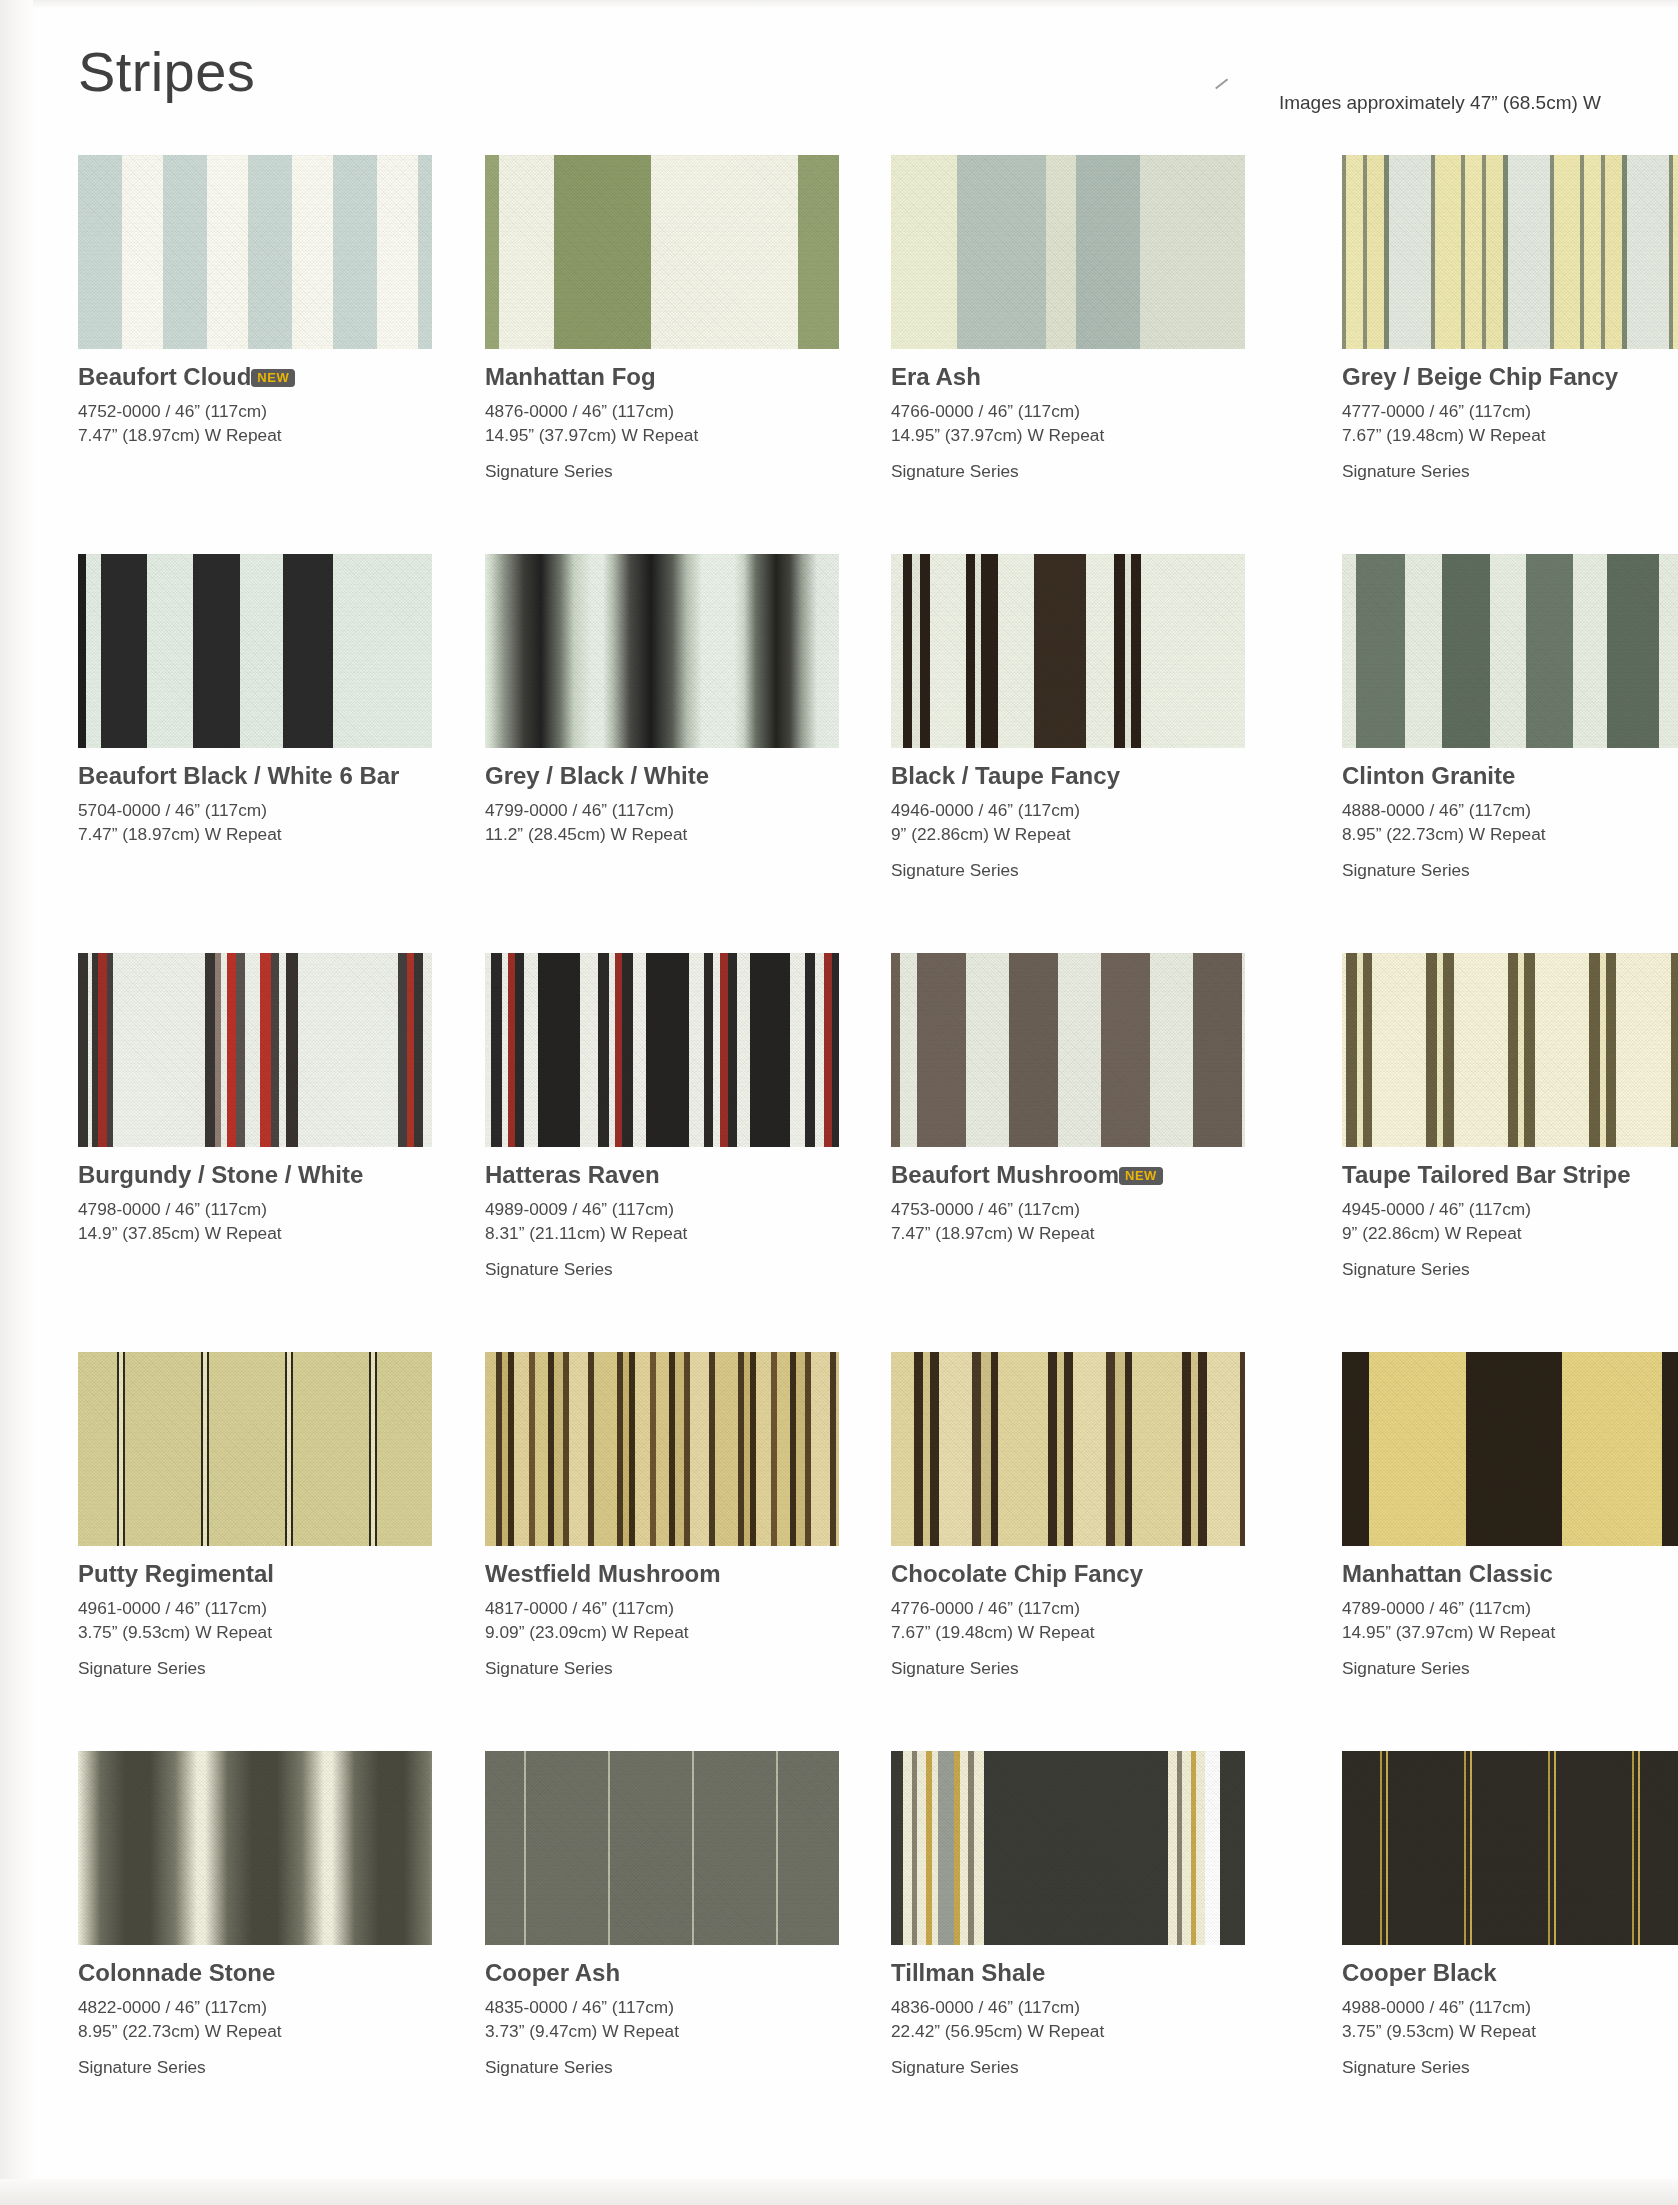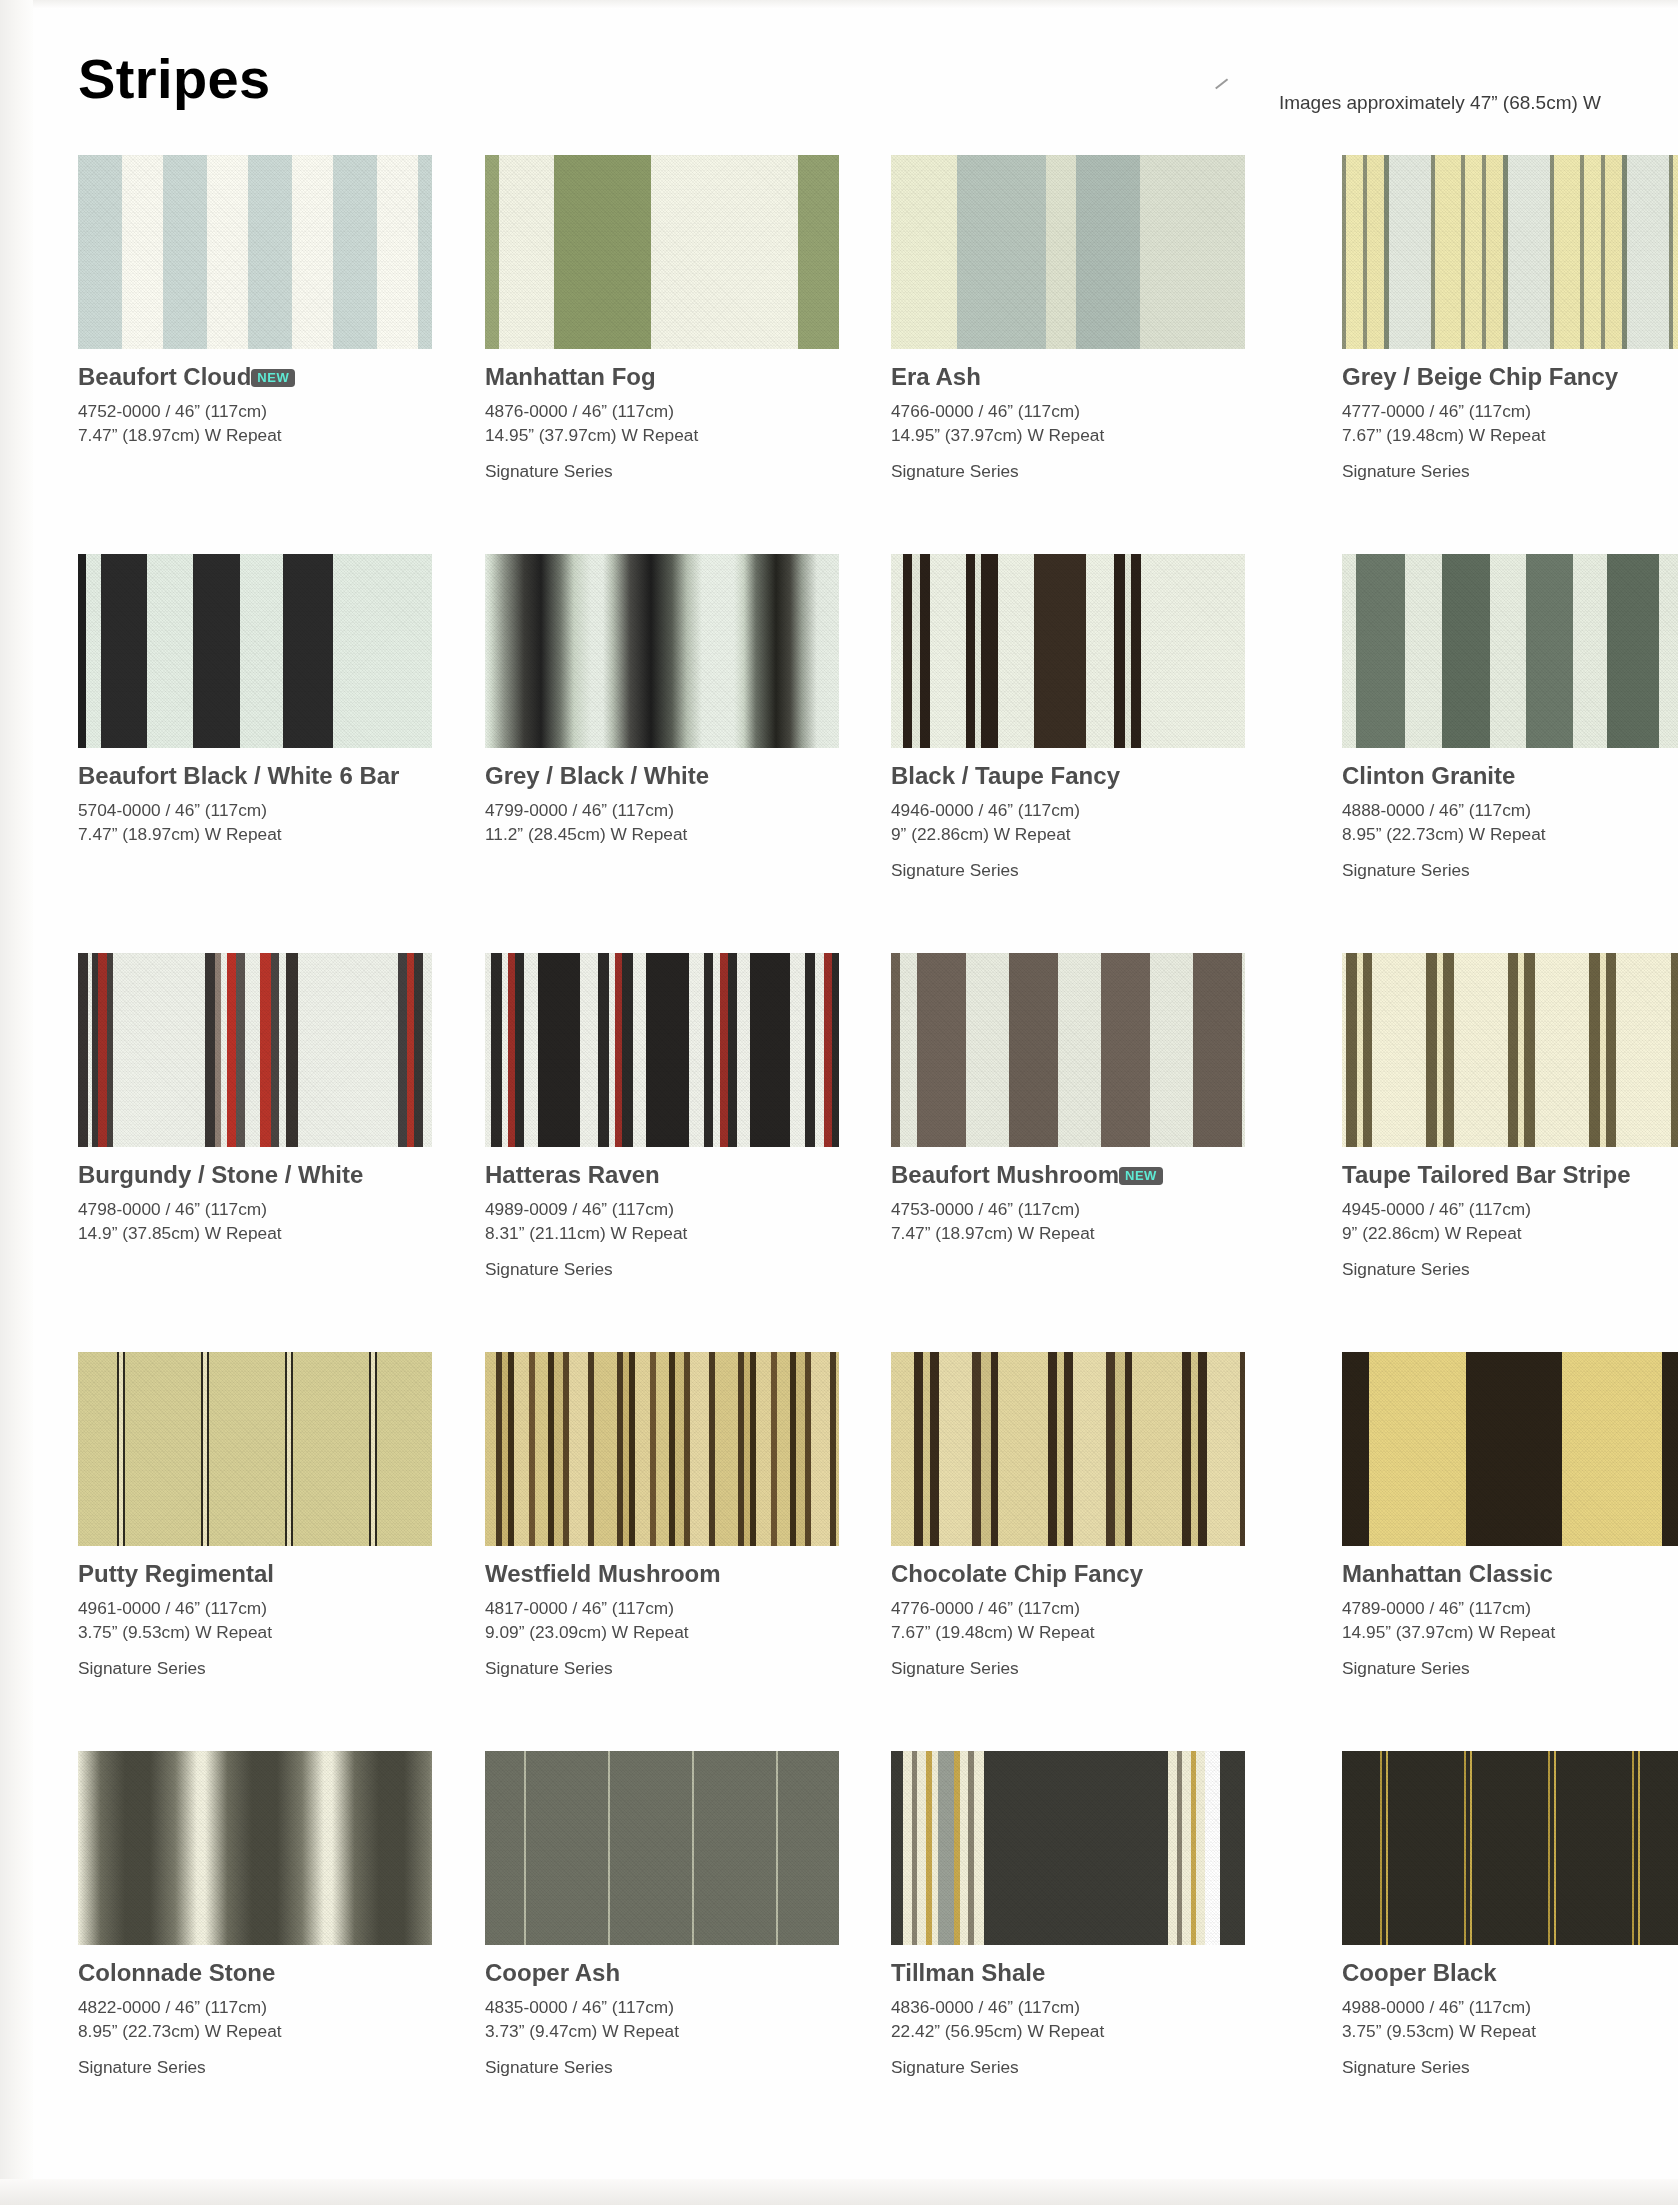--- a/index.html
+++ b/index.html
@@ -59,10 +59,10 @@
   .page-title {
     position: absolute;
     left: 0;
-    top: 12px;
+    top: 5px;
     font-size: 56px;
-    font-weight: 700;
-    color: #000000;
+    font-weight: 400;
+    color: #404040;
     letter-spacing: 0.4px;
     line-height: 1;
   }

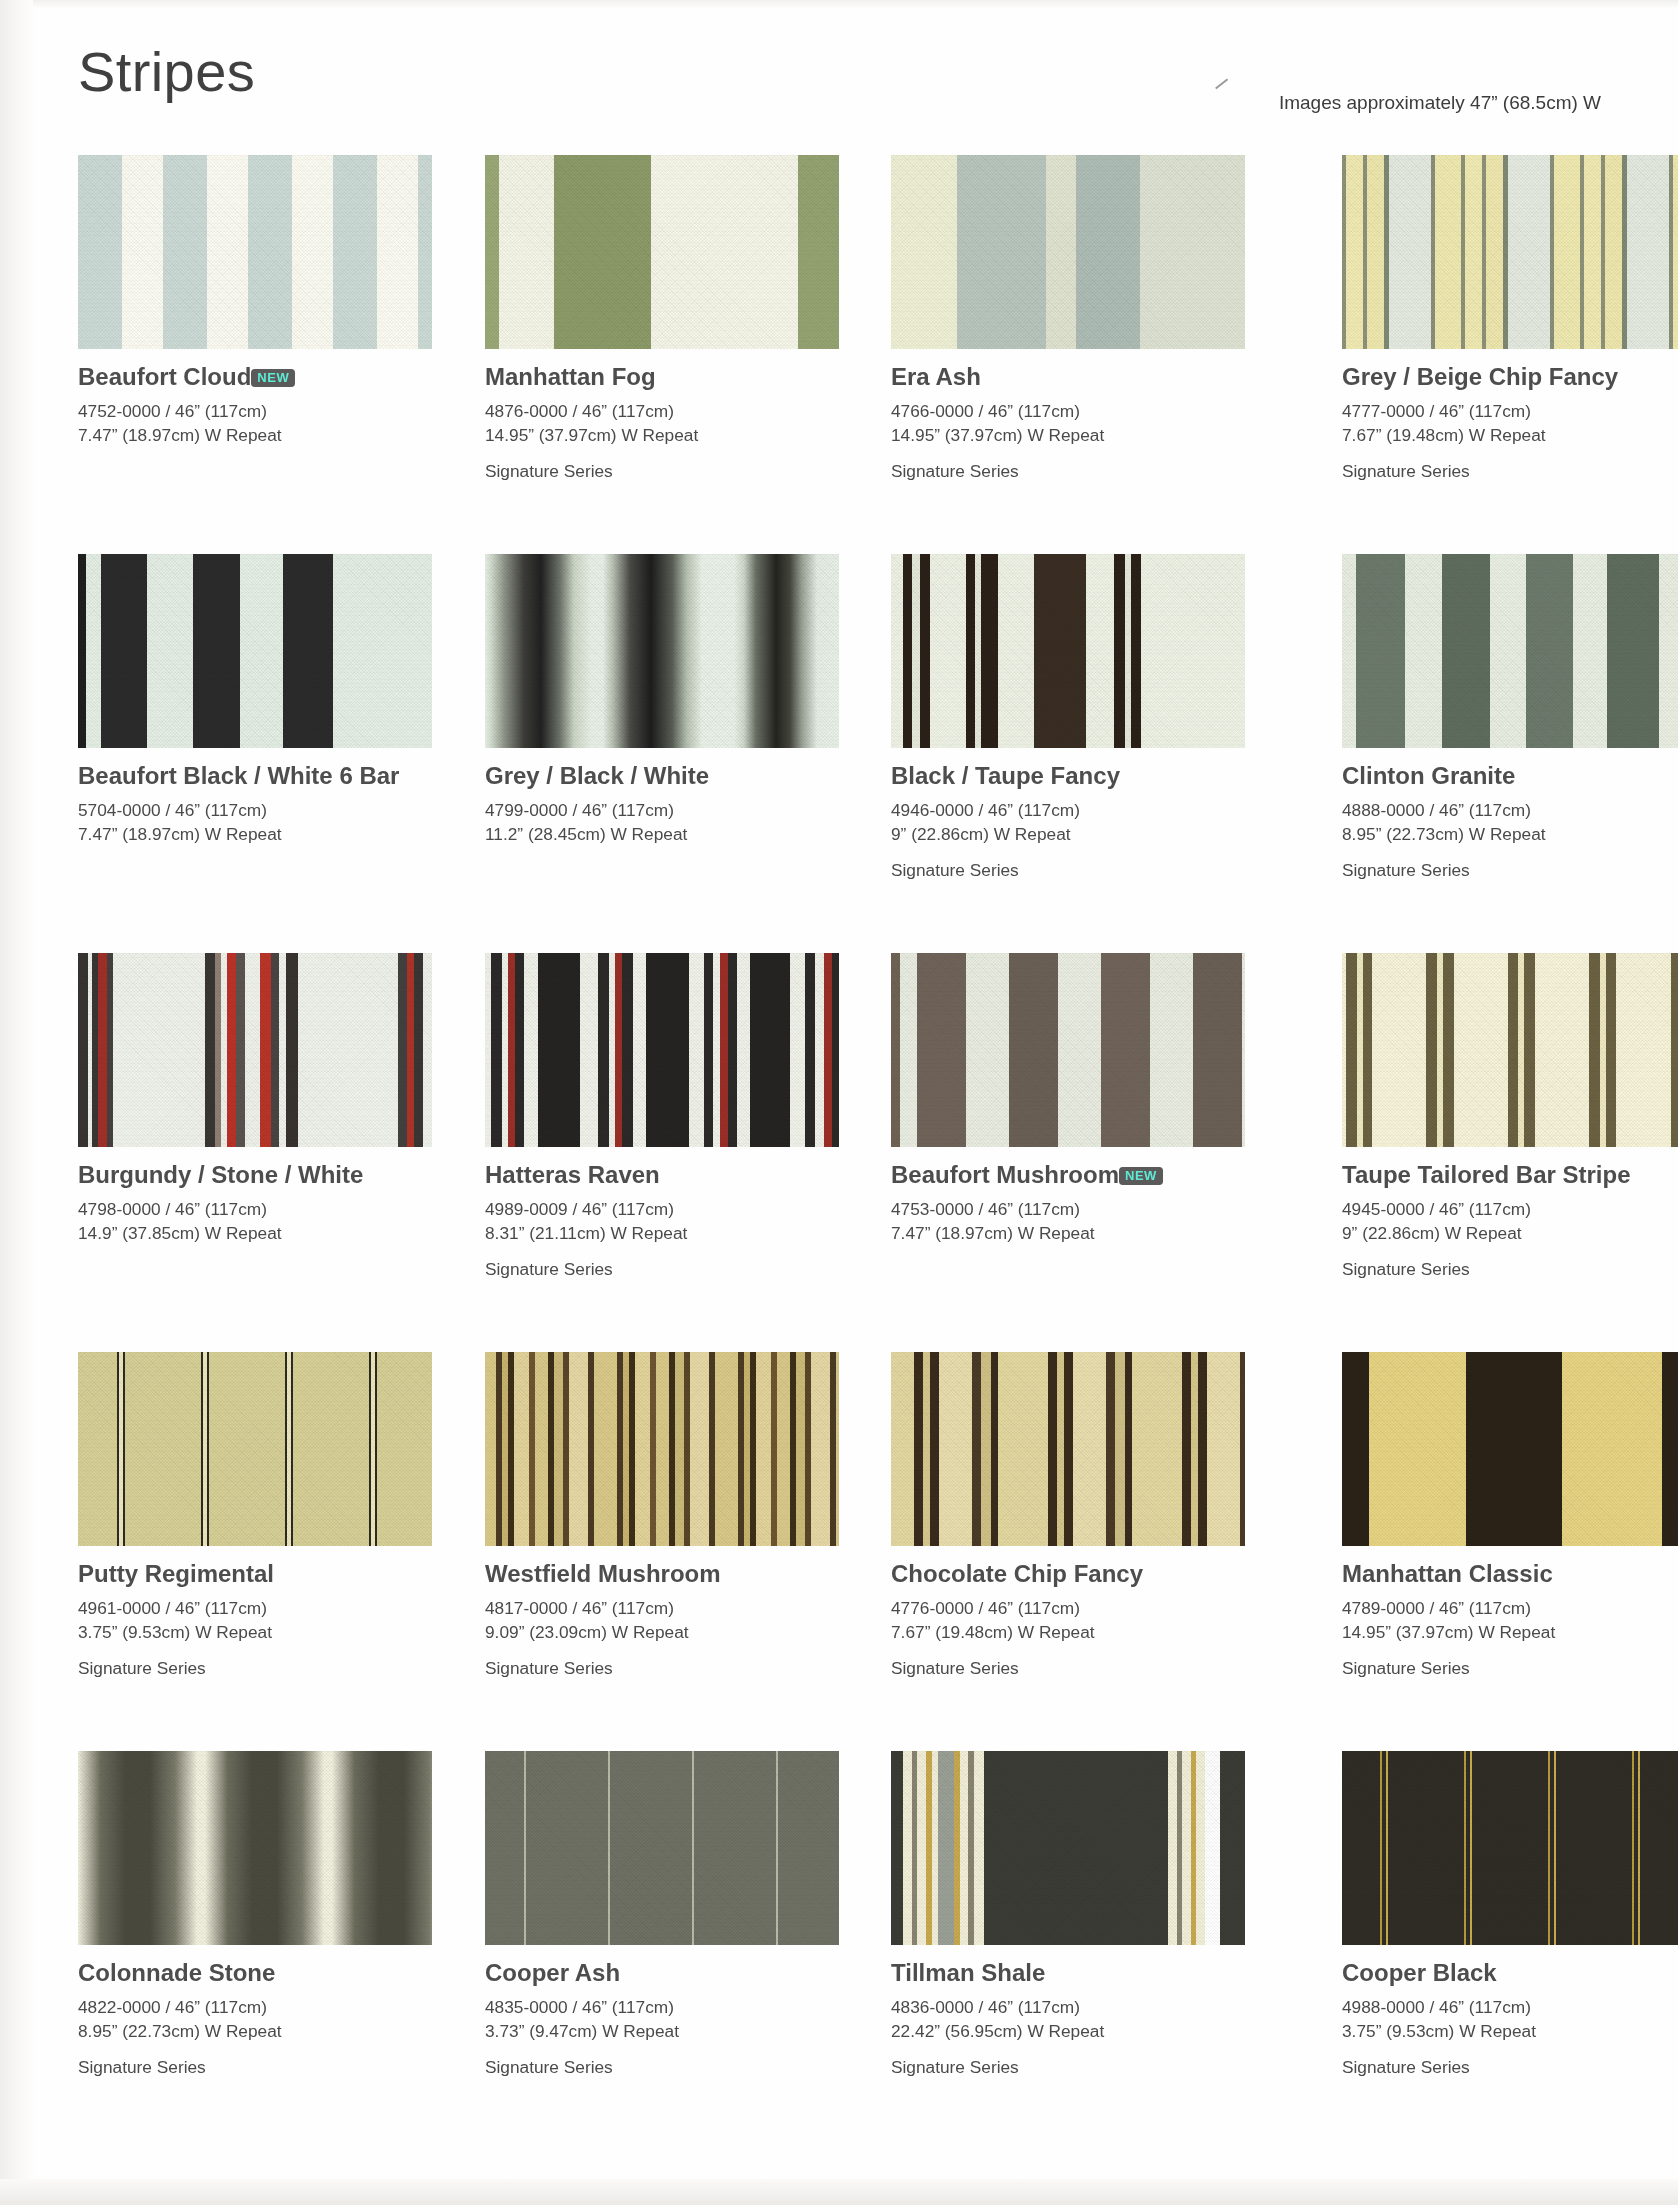--- a/index.html
+++ b/index.html
@@ -147,7 +147,7 @@
   .new-badge {
     display: inline-block;
     background: #5a5a5a;
-    color: #5eead4;
+    color: #eab308;
     font-size: 13px;
     font-weight: 700;
     letter-spacing: 0.5px;

